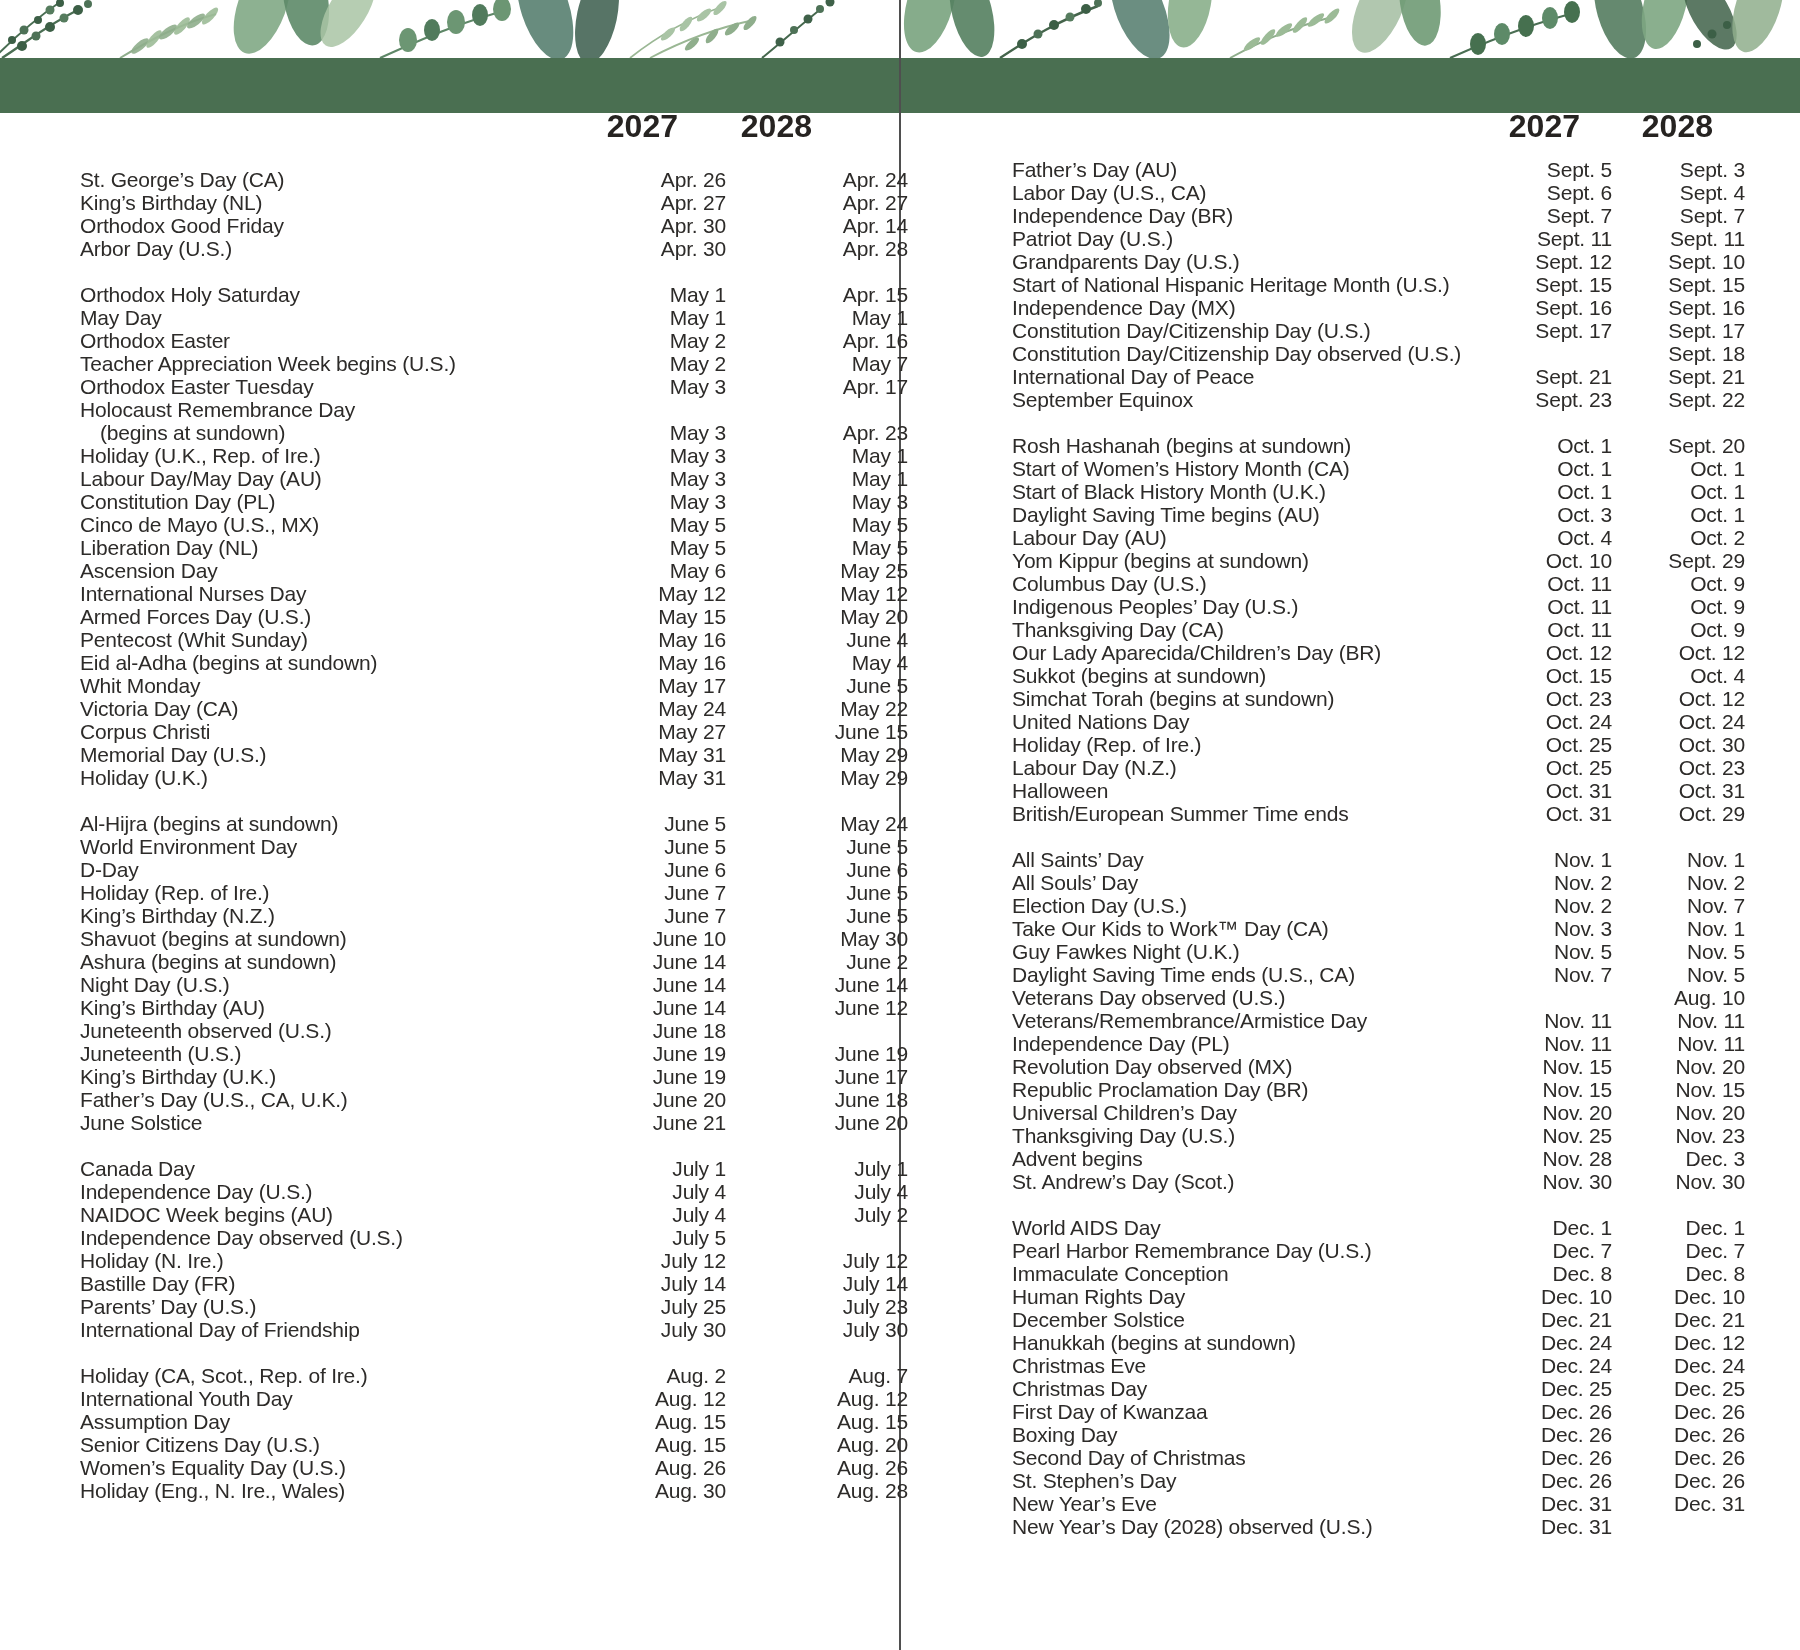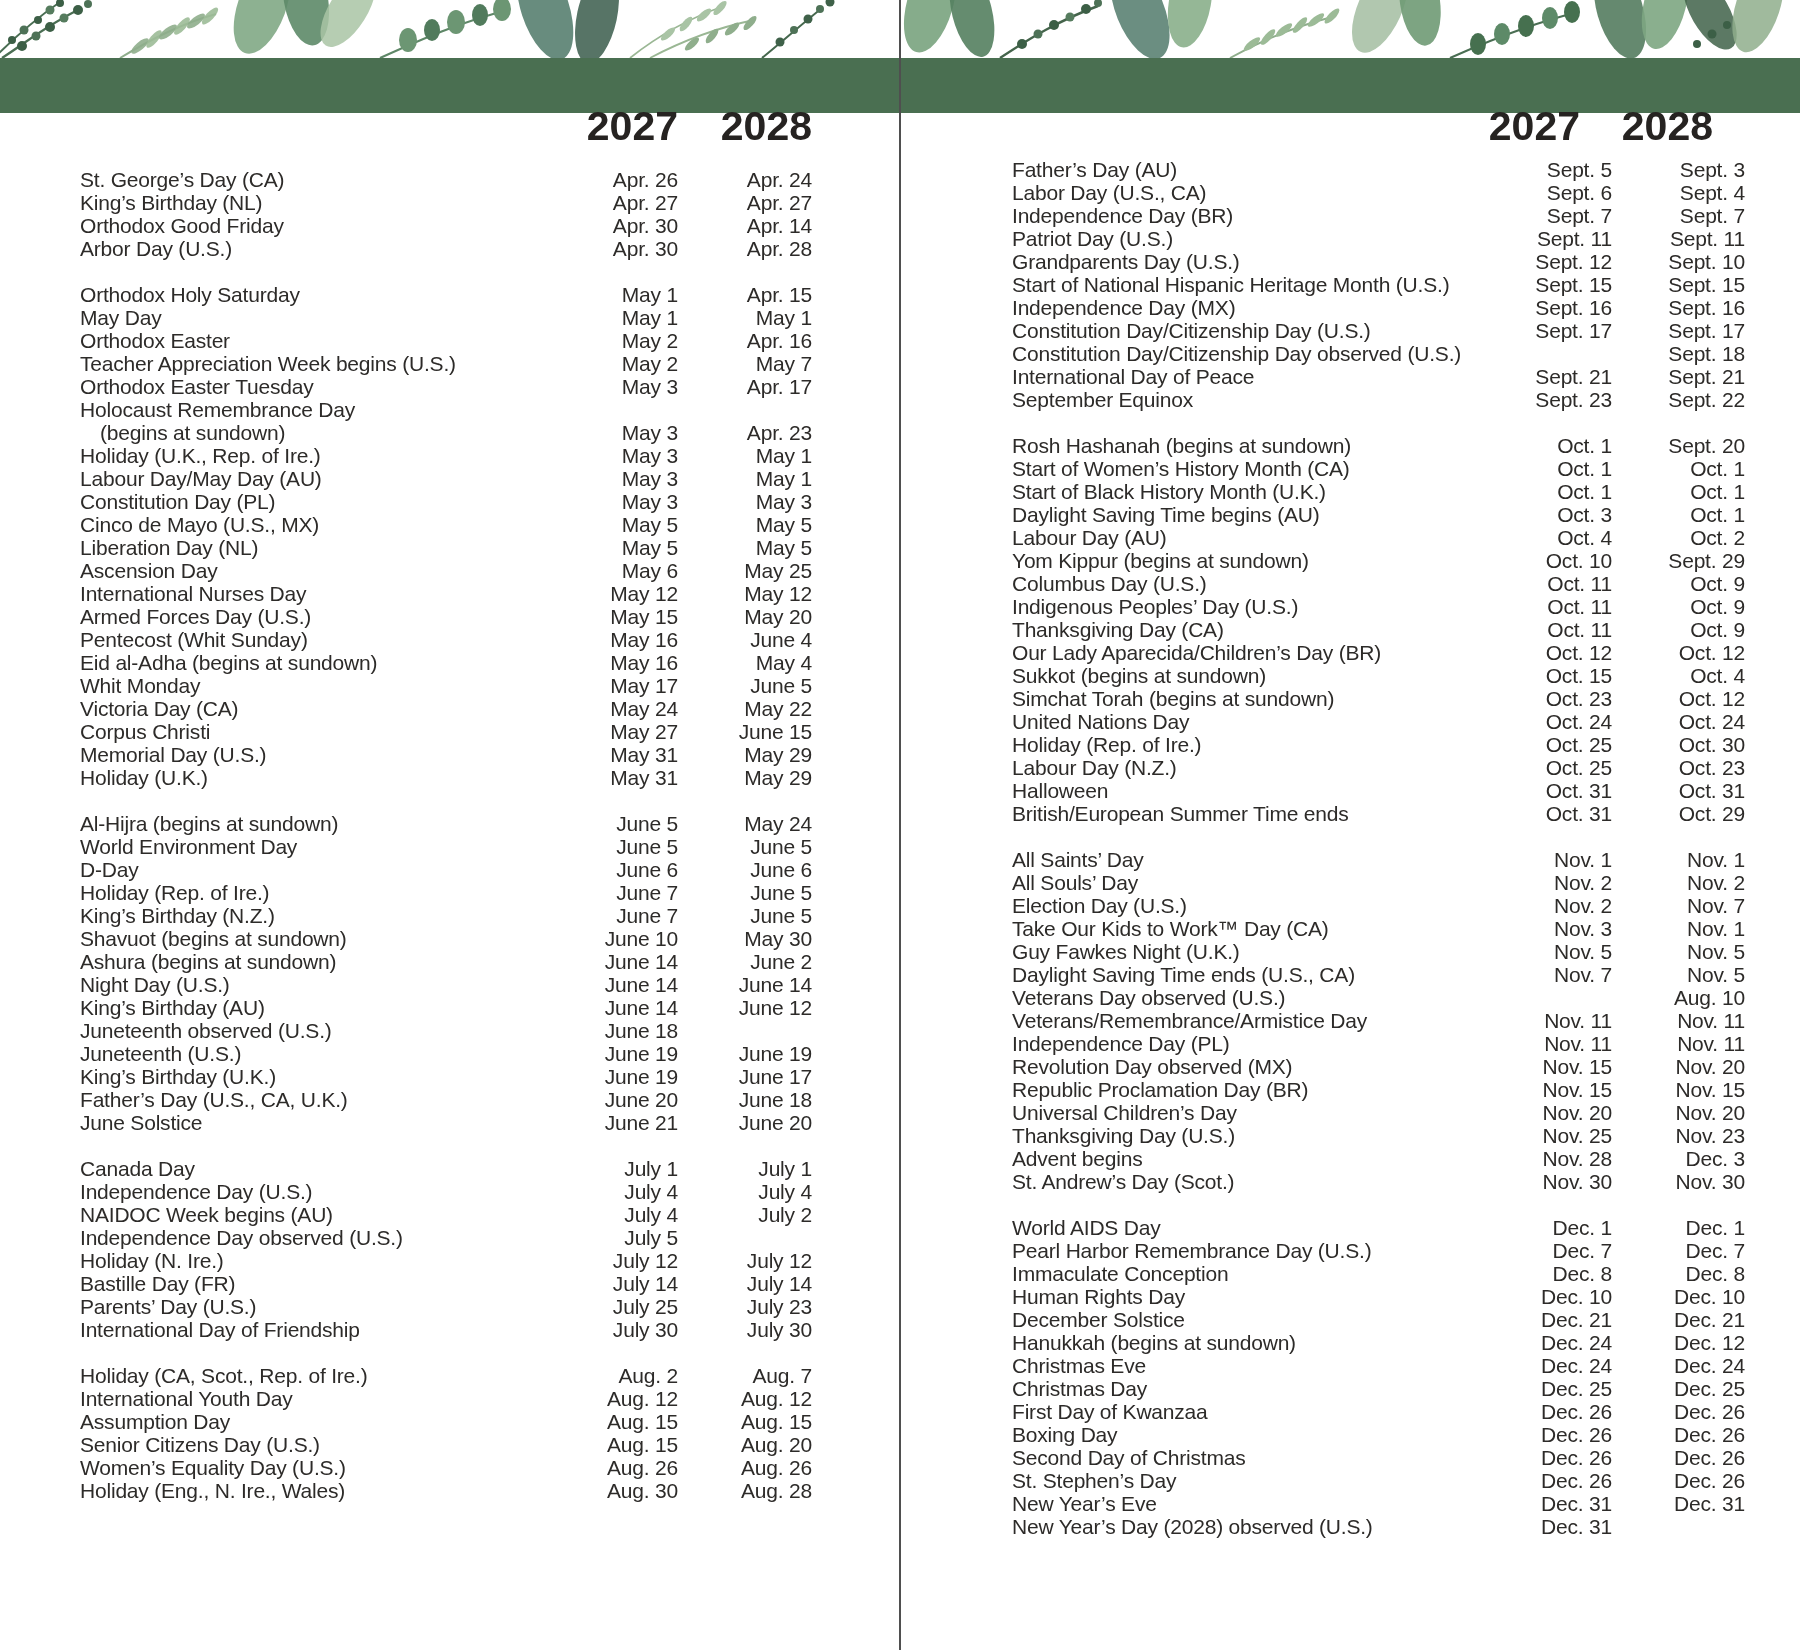--- a/index.html
+++ b/index.html
@@ -11,7 +11,7 @@
   .band{position:absolute;left:0;top:58px;width:1800px;height:55px;background:var(--band,#4a6f51);}
   .divider{position:absolute;left:899px;top:0;width:2px;height:1650px;background:var(--divider,#4f4f4f);}
   .year-row{
-    position:absolute;display:grid;font-weight:bold;font-size:41px;line-height:34px;
+    position:absolute;display:grid;font-weight:bold;font-size:32px;line-height:34px;
     color:var(--head,#262321);top:109px;
   }
   .year-row.left{left:80px;width:732px;grid-template-columns:498px 100px 134px;}

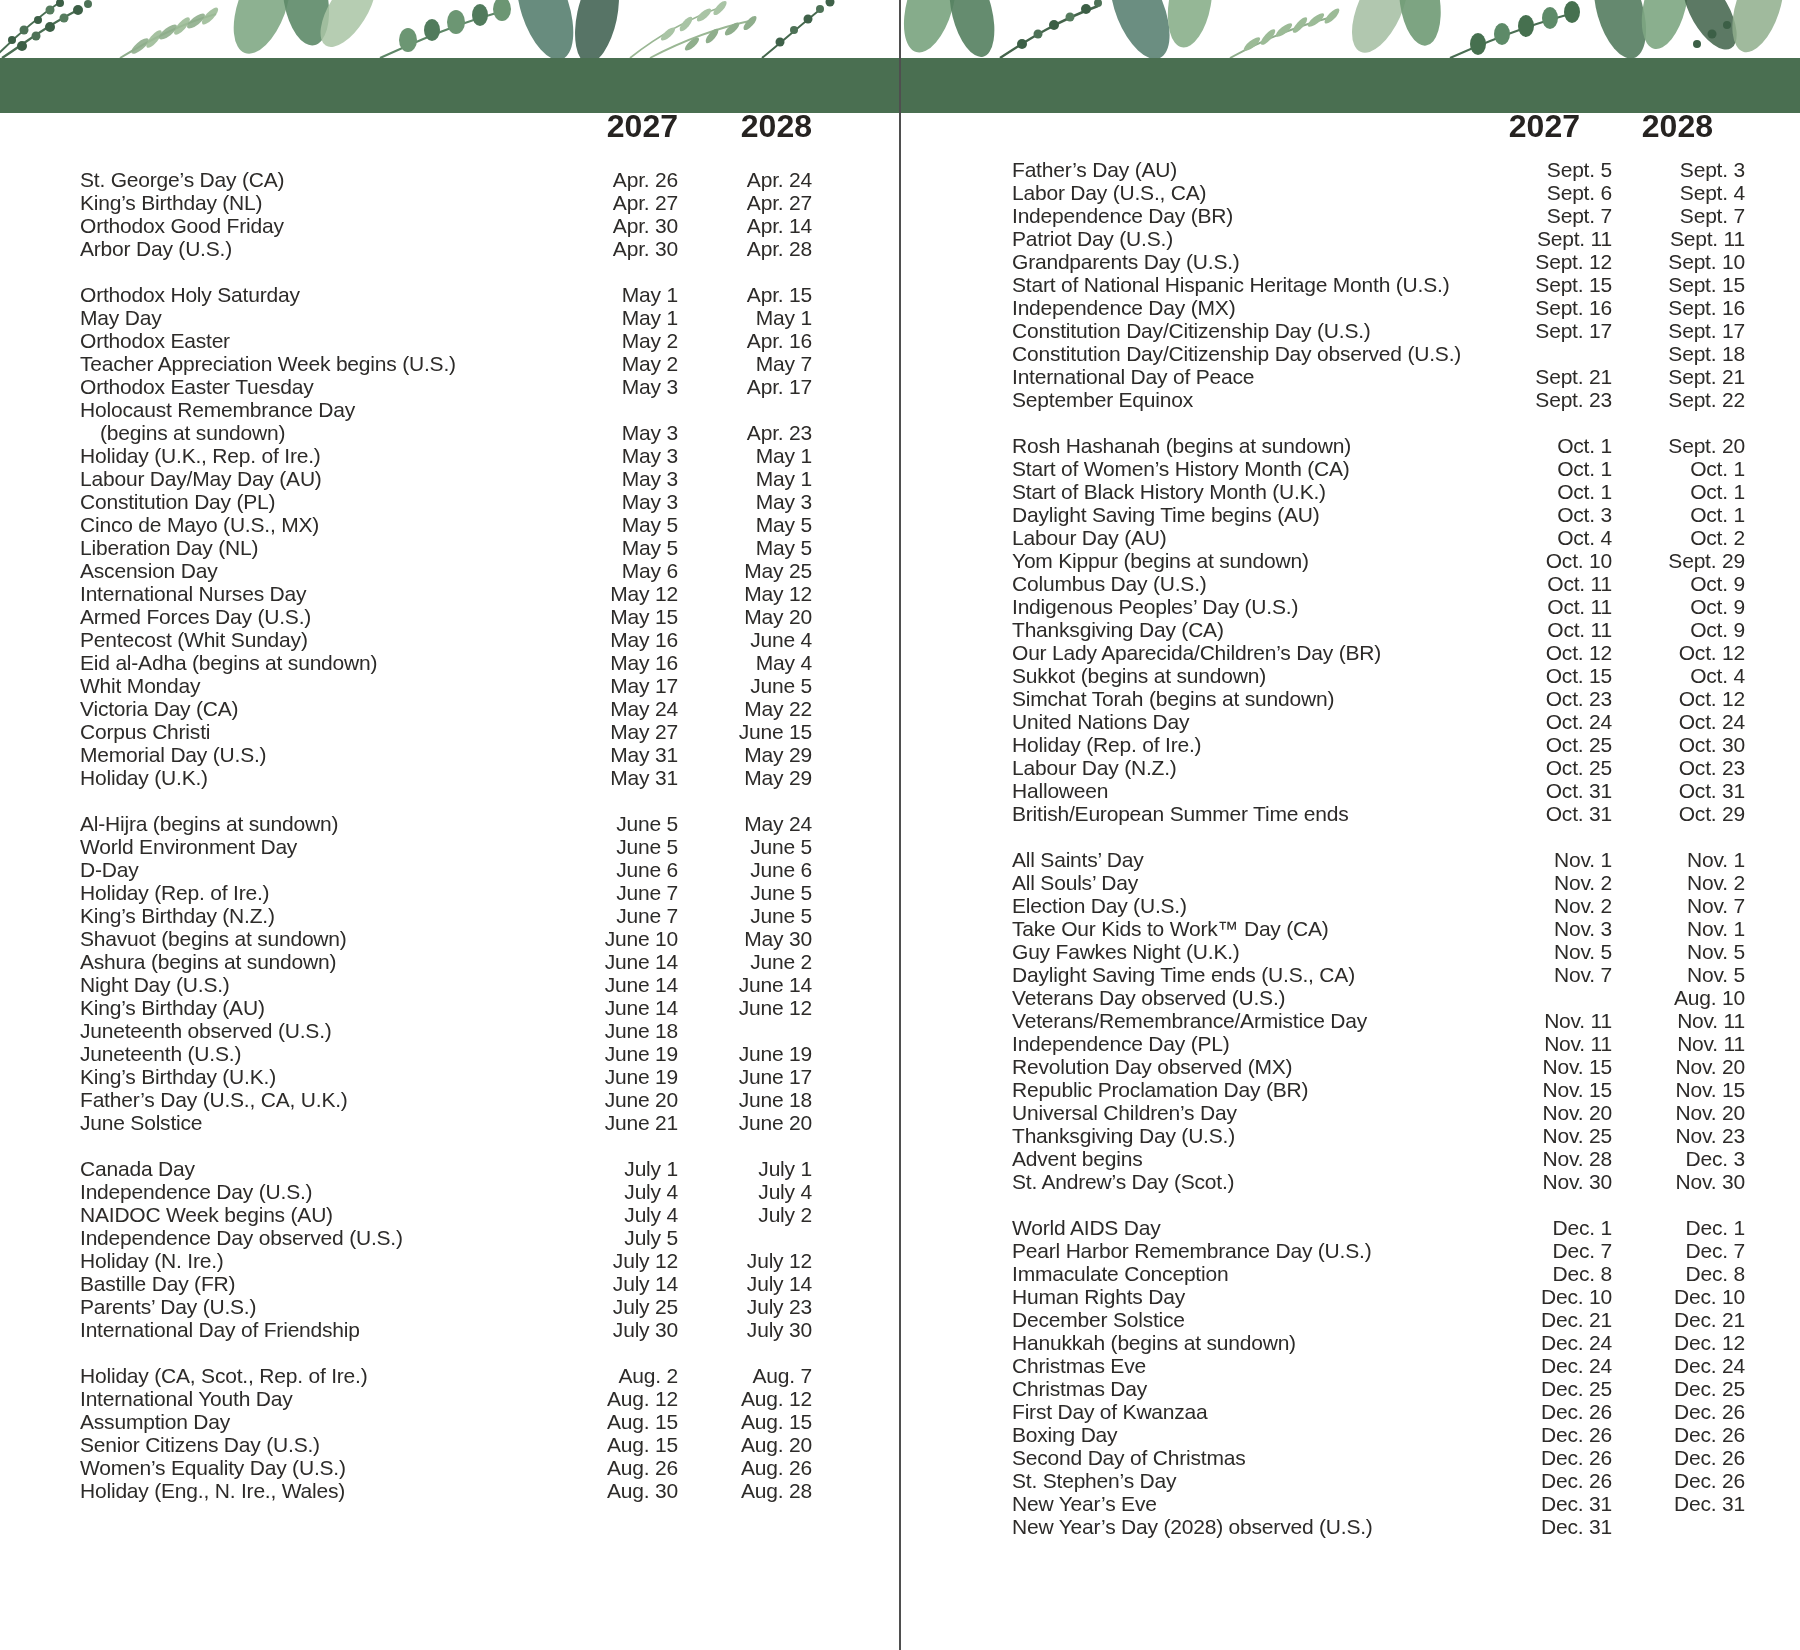--- a/index.html
+++ b/index.html
@@ -25,7 +25,7 @@
   .group{margin-bottom:23px;}
   .group:last-child{margin-bottom:0;}
   .row{display:grid;height:23px;}
-  .rows.left .row{grid-template-columns:498px 100px 134px;}
+  .rows.left .row{grid-template-columns:498px 100px 134px;gap:48px;}
   .rows.right .row{grid-template-columns:500px 100px 133px;}
   .nm{white-space:nowrap;text-align:left;}
   .dt{white-space:nowrap;text-align:right;font-variant-numeric:tabular-nums;}

